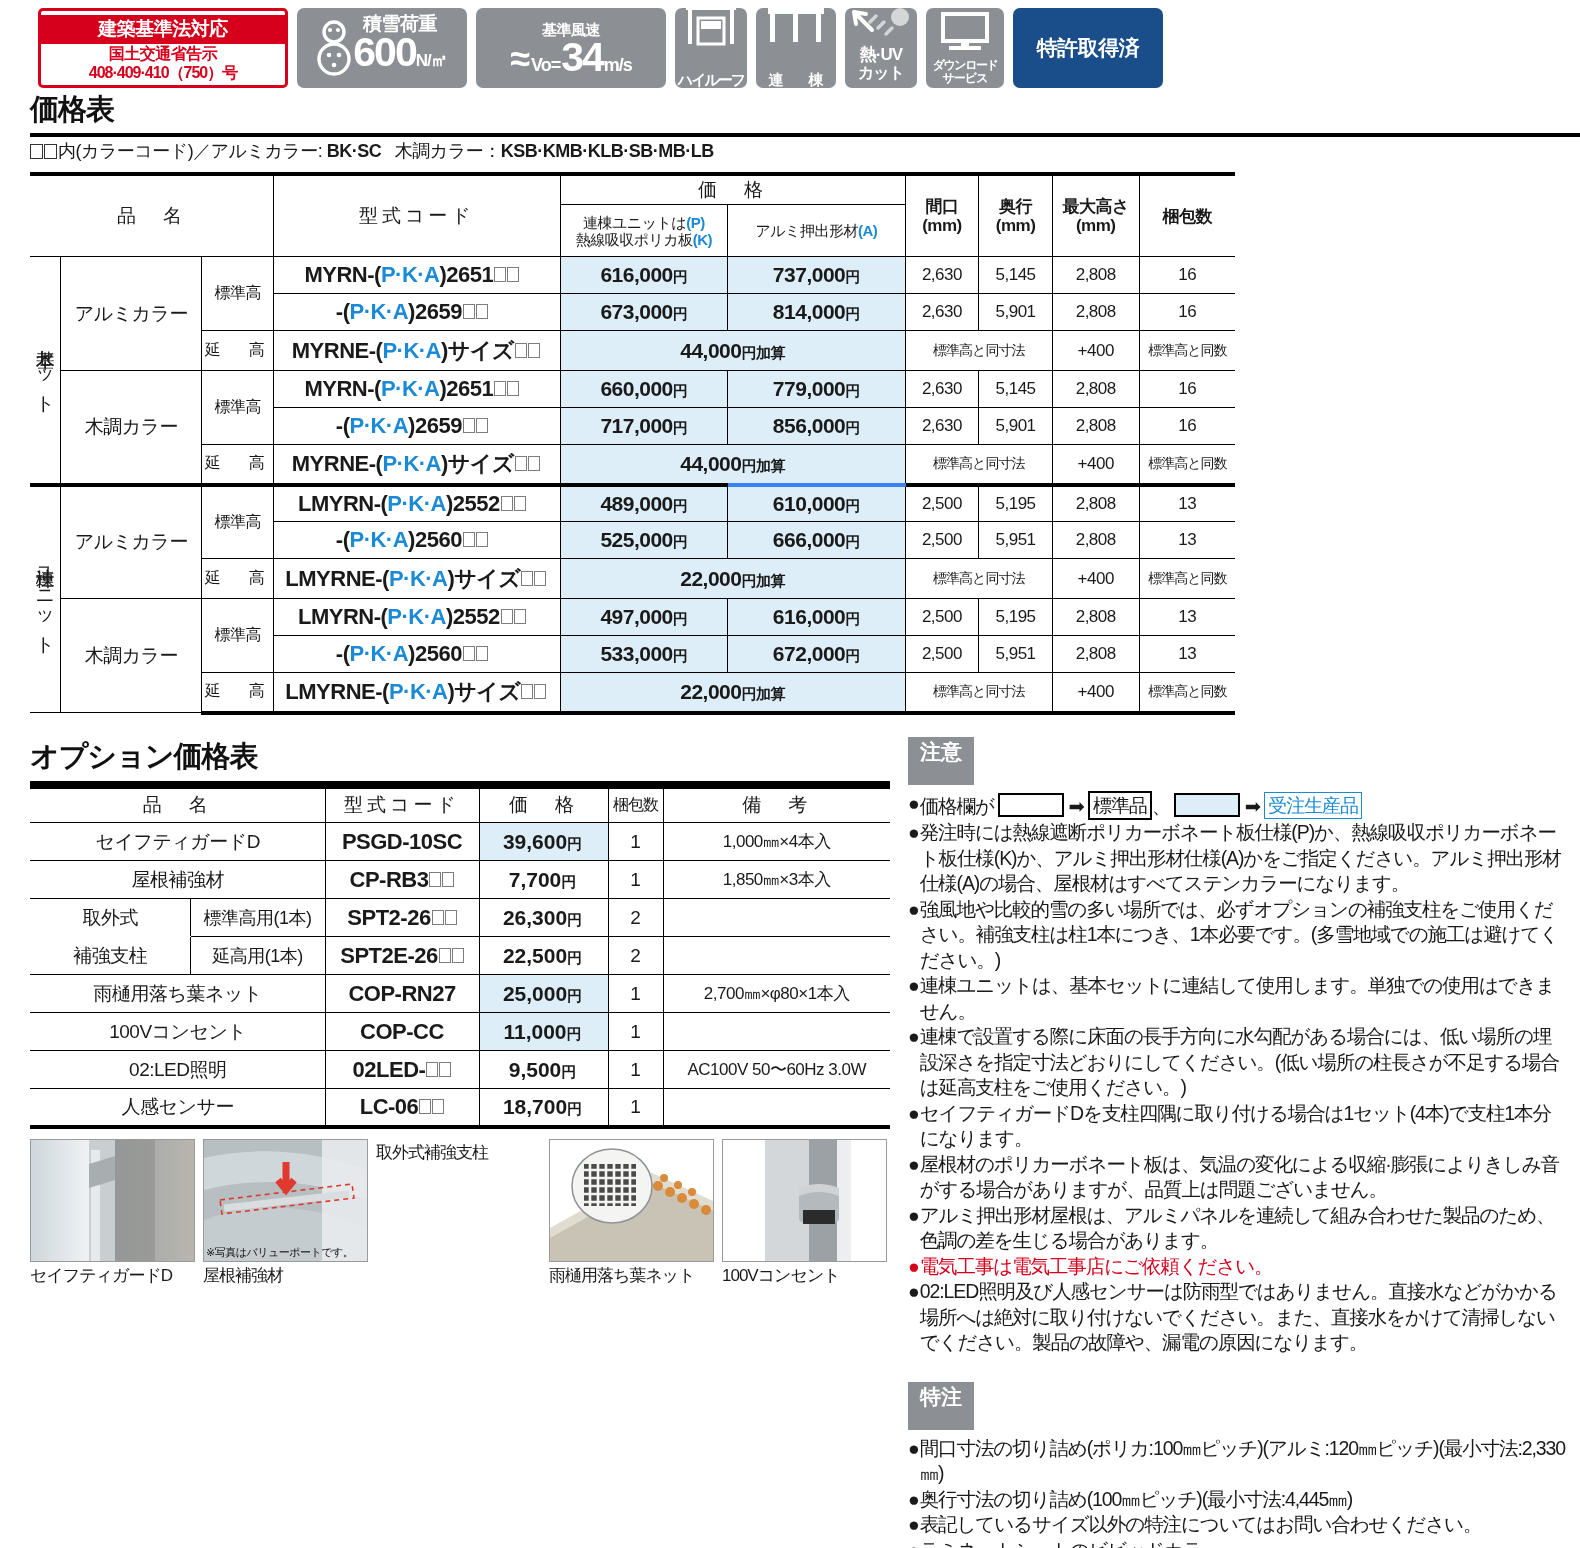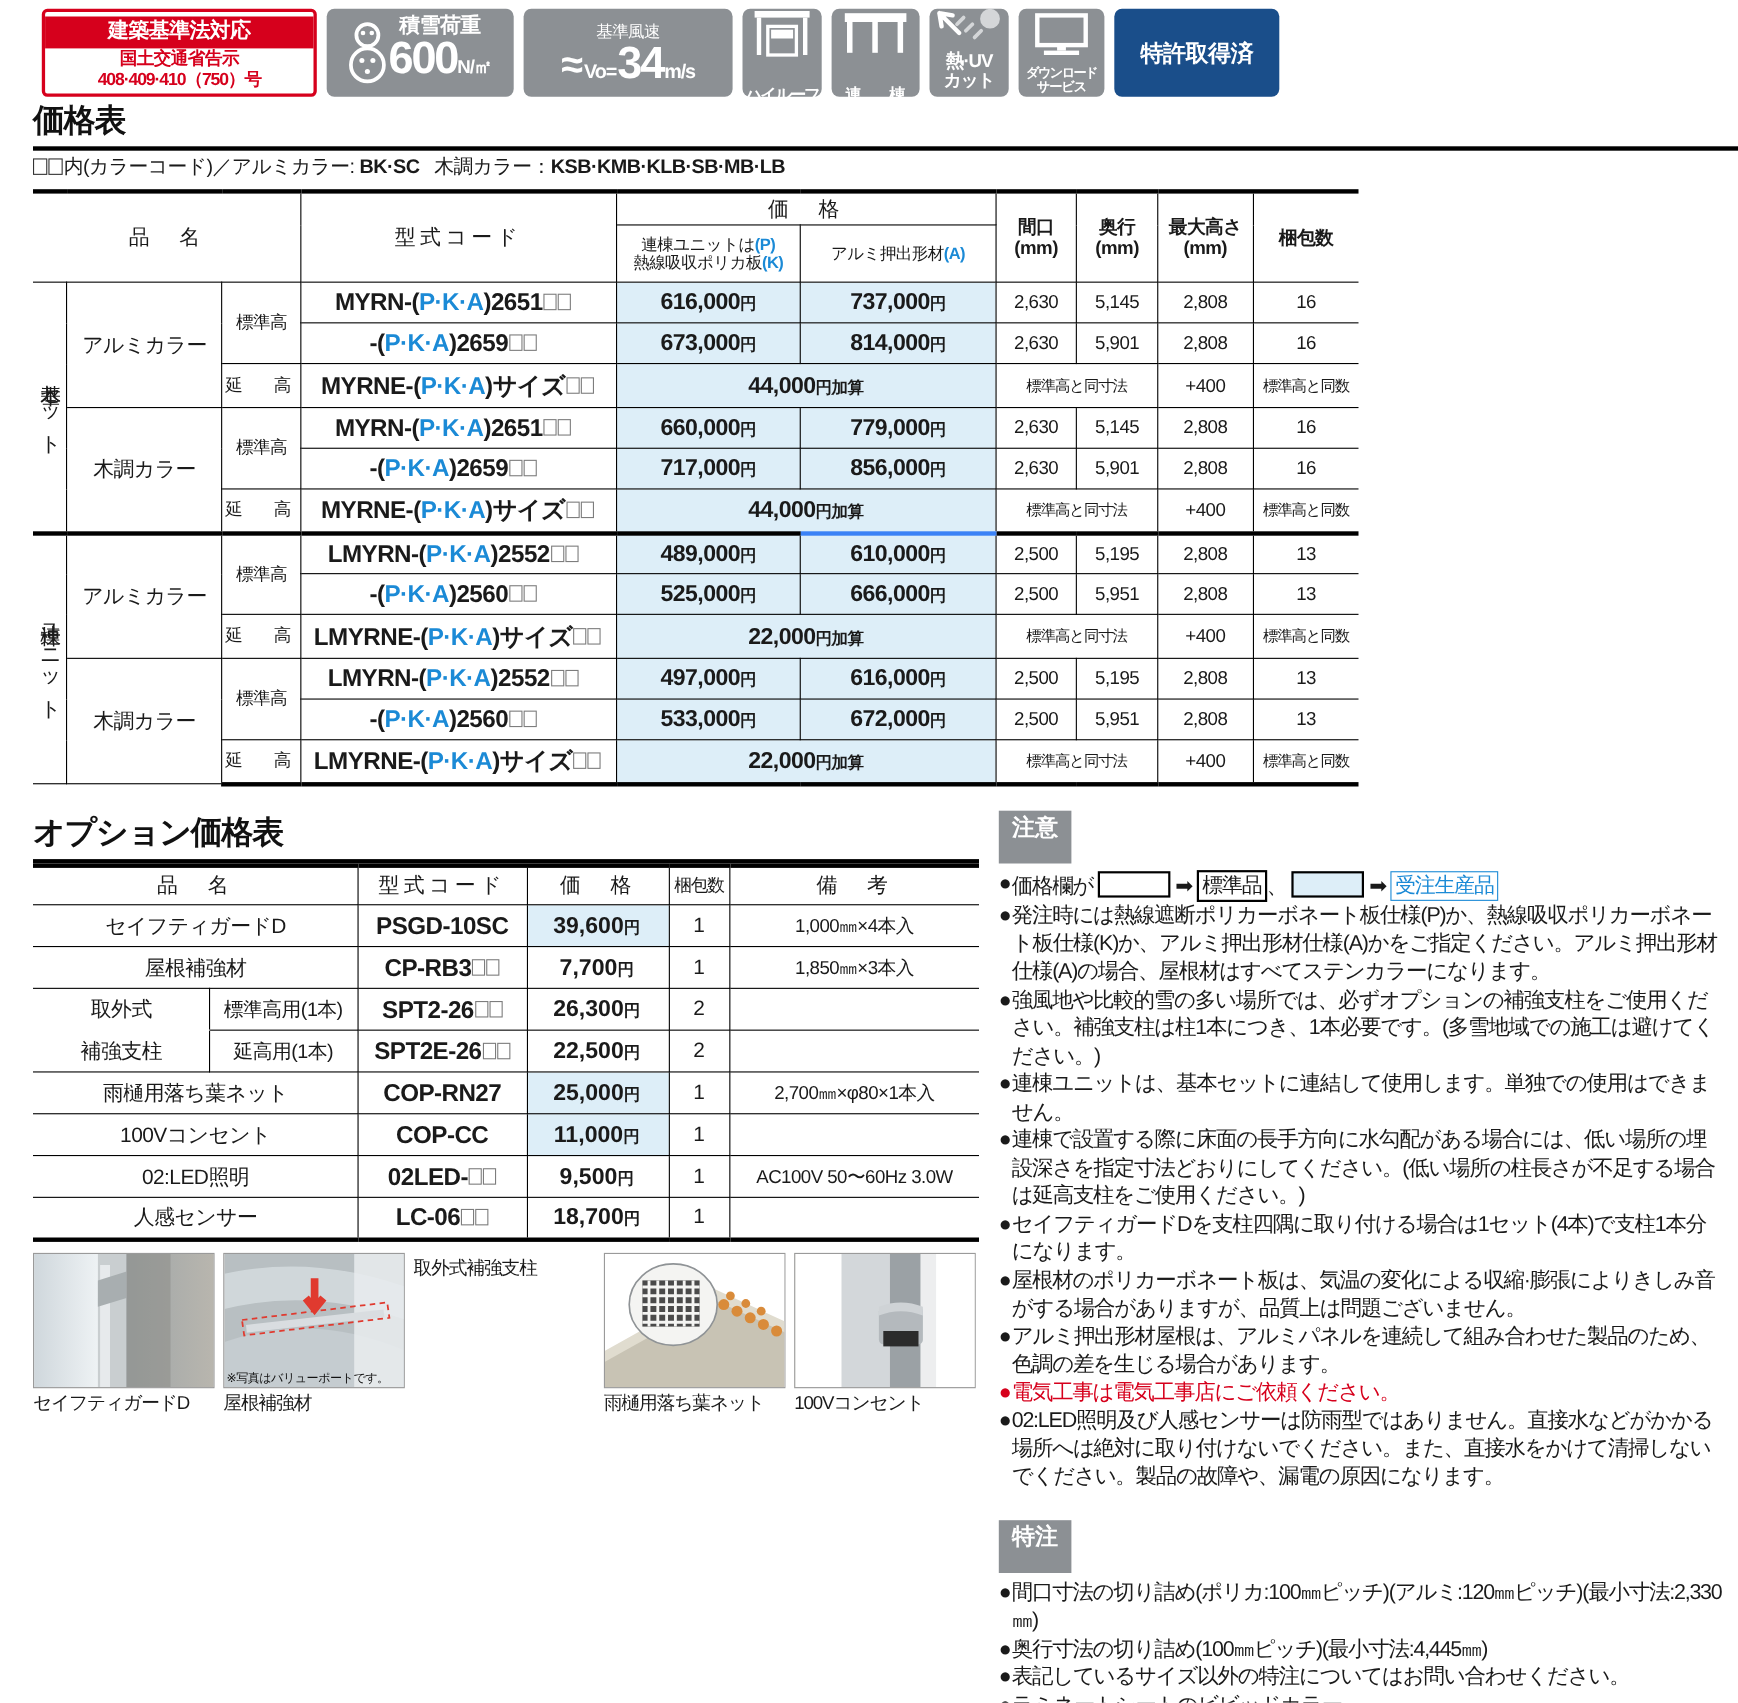--- a/index.html
+++ b/index.html
@@ -31,7 +31,7 @@
   .snow-unit { font-size:17px; font-weight:bold; letter-spacing:-1px; }
 
   .badge-wind { width:190px; flex-direction:column; padding:0 5px;}
-  .wind-label { font-size:15px; font-weight:normal; letter-spacing:-0.5px; line-height:17px; }
+  .wind-label { font-size:15px; font-weight:bold; letter-spacing:-0.5px; line-height:17px; }
   .wind-row { display:flex; align-items:baseline; gap:1px; }
   .wind-approx { font-size:36px; font-weight:bold; line-height:34px; }
   .wind-vo { font-size:18px; font-weight:bold; letter-spacing:-1px; }

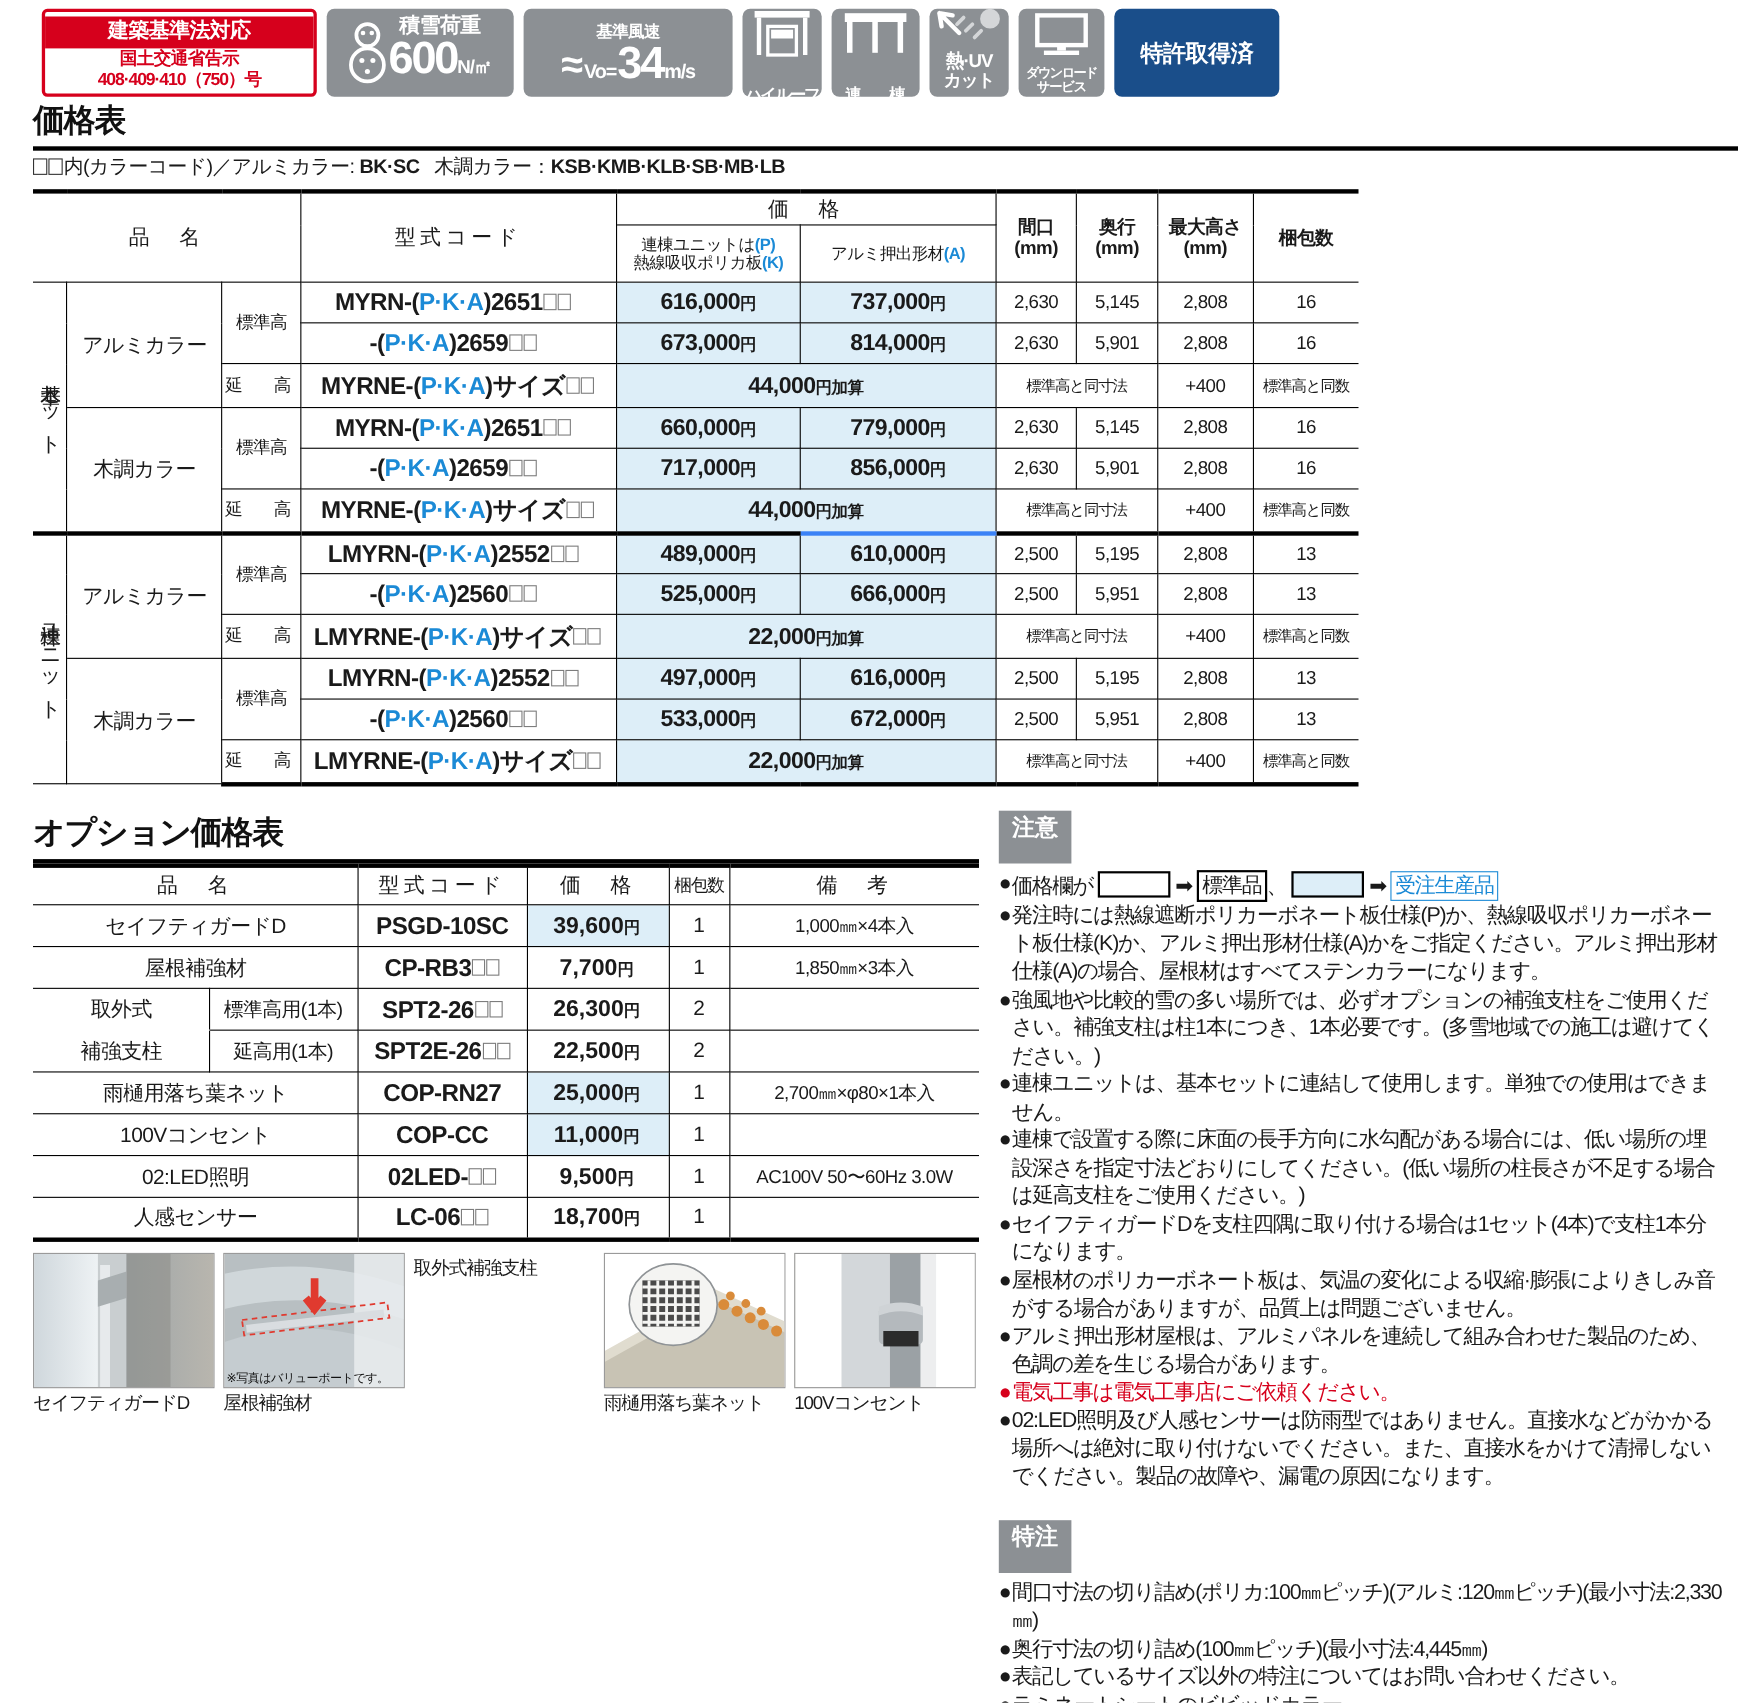--- a/index.html
+++ b/index.html
@@ -38,7 +38,7 @@
   .wind-val { font-size:41px; font-weight:bold; line-height:38px; letter-spacing:-2px;}
   .wind-unit { font-size:18px; font-weight:bold; letter-spacing:-1px;}
 
-  .badge-ic { width:72px; justify-content:center; padding-top:5px; gap:20px;}
+  .badge-ic { width:72px; justify-content:flex-end; padding-top:5px; gap:20px;}
   .badge-ic .ic-cap { font-size:15px; font-weight:bold; letter-spacing:-2px; line-height:16px; }
   .badge-ic.wide { width:80px; }
   .badge-ic .ic-cap.sp { letter-spacing:5px; padding-left:5px;}

